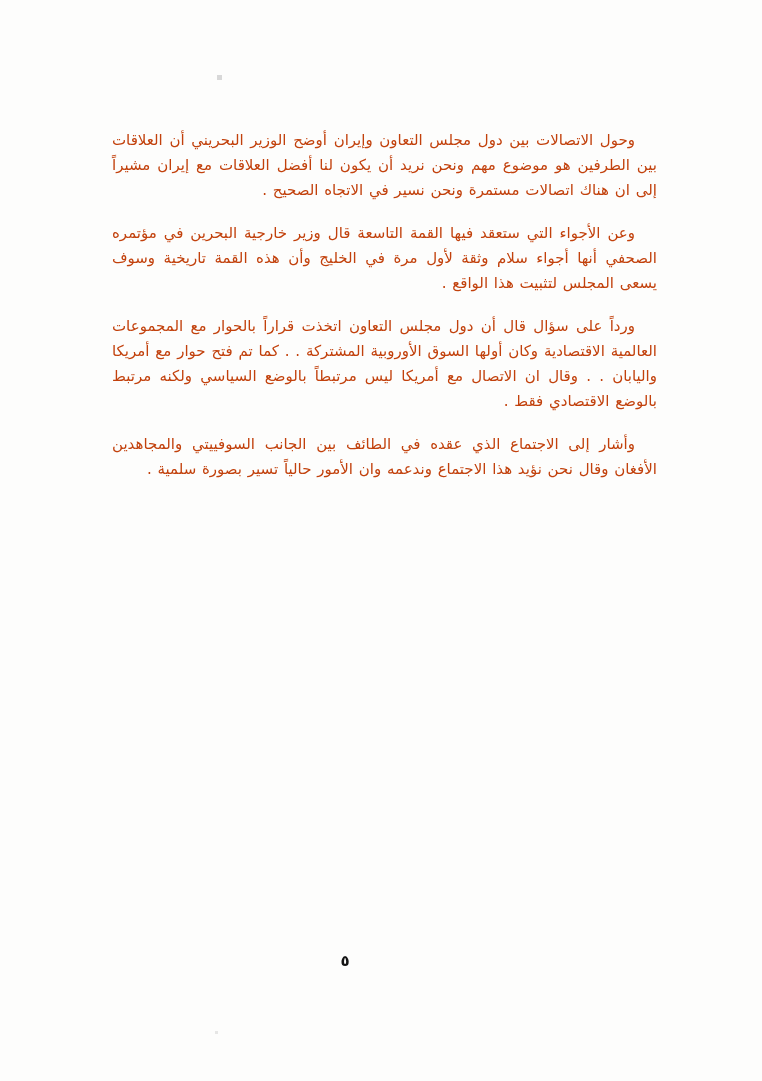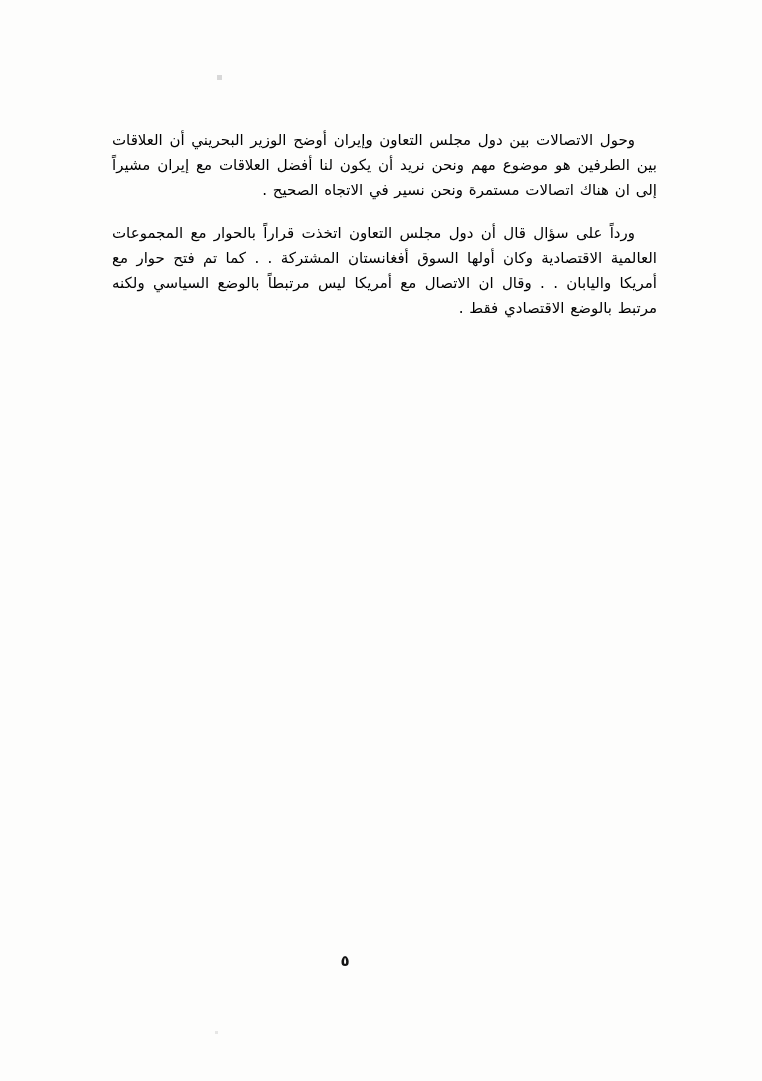--- a/index.html
+++ b/index.html
@@ -34,7 +34,7 @@
     text-indent: 22px;
     font-size: 15px;
     line-height: 25px;
-    color: #000000;
+    color: #c2410c;
     word-spacing: 1px;
     font-family: "DejaVu Sans", sans-serif;
   }

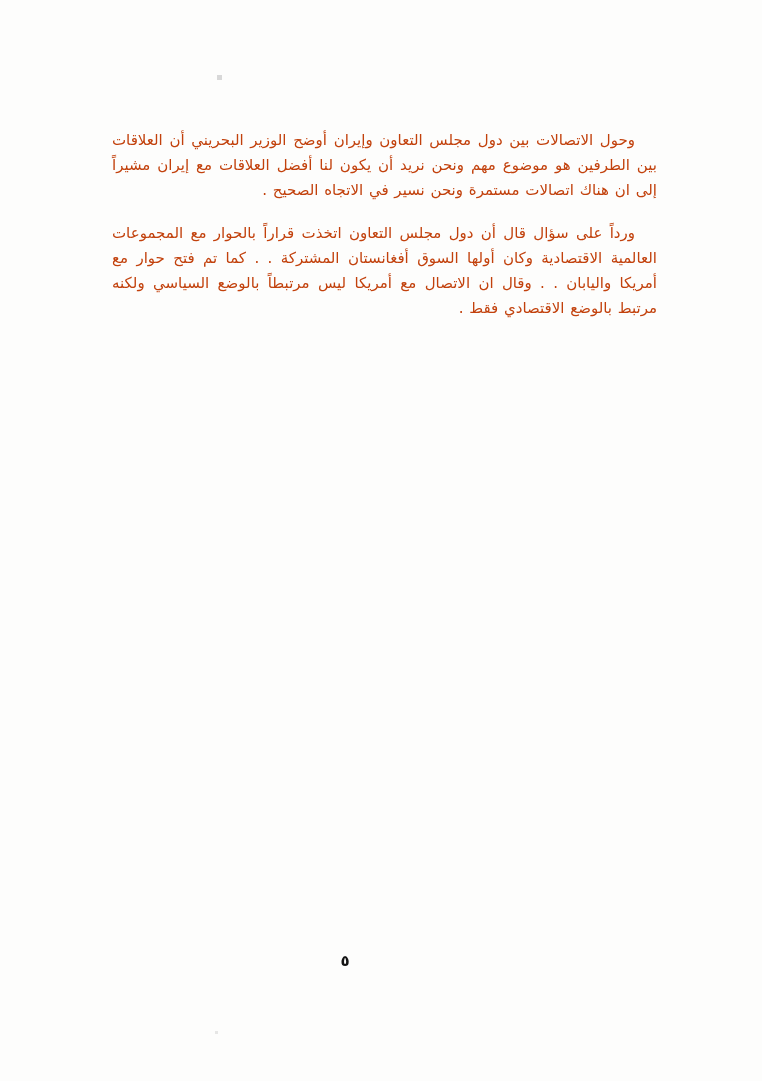--- a/index.html
+++ b/index.html
@@ -79,6 +79,7 @@
 
   <div class="text-col">
     <p dir="rtl">وحول الاتصالات بين دول مجلس التعاون وإيران أوضح الوزير البحريني أن العلاقات بين الطرفين هو موضوع مهم ونحن نريد أن يكون لنا أفضل العلاقات مع إيران مشيراً إلى ان هناك اتصالات مستمرة ونحن نسير في الاتجاه الصحيح .</p>
+    <p dir="rtl">وعن الأجواء التي ستعقد فيها القمة التاسعة قال وزير خارجية البحرين في مؤتمره الصحفي أنها أجواء سلام وثقة لأول مرة في الخليج وأن هذه القمة تاريخية وسوف يسعى المجلس لتثبيت هذا الواقع .</p>
     <p dir="rtl">ورداً على سؤال قال أن دول مجلس التعاون اتخذت قراراً بالحوار مع المجموعات العالمية الاقتصادية وكان أولها السوق أفغانستان المشتركة . . كما تم فتح حوار مع أمريكا واليابان . . وقال ان الاتصال مع أمريكا ليس مرتبطاً بالوضع السياسي ولكنه مرتبط بالوضع الاقتصادي فقط .</p>
   </div>
 

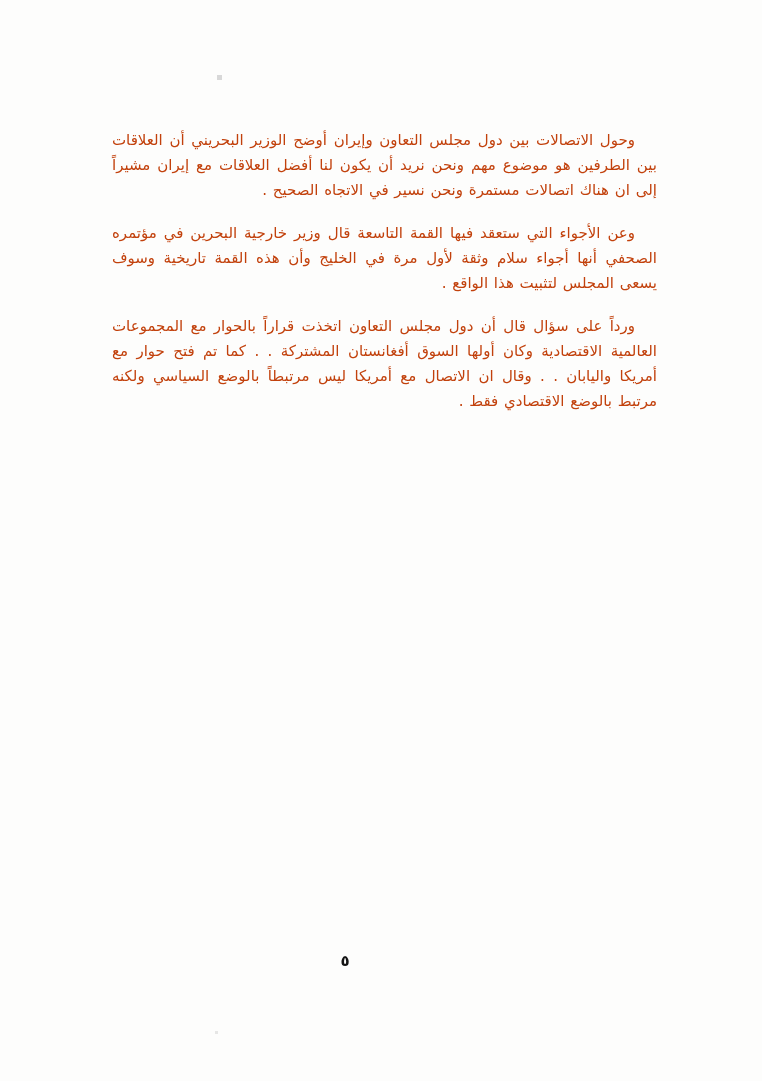--- a/index.html
+++ b/index.html
@@ -80,7 +80,7 @@
   <div class="text-col">
     <p dir="rtl">وحول الاتصالات بين دول مجلس التعاون وإيران أوضح الوزير البحريني أن العلاقات بين الطرفين هو موضوع مهم ونحن نريد أن يكون لنا أفضل العلاقات مع إيران مشيراً إلى ان هناك اتصالات مستمرة ونحن نسير في الاتجاه الصحيح .</p>
     <p dir="rtl">وعن الأجواء التي ستعقد فيها القمة التاسعة قال وزير خارجية البحرين في مؤتمره الصحفي أنها أجواء سلام وثقة لأول مرة في الخليج وأن هذه القمة تاريخية وسوف يسعى المجلس لتثبيت هذا الواقع .</p>
-    <p dir="rtl">ورداً على سؤال قال أن دول مجلس التعاون اتخذت قراراً بالحوار مع المجموعات العالمية الاقتصادية وكان أولها السوق أفغانستان المشتركة . . كما تم فتح حوار مع أمريكا واليابان . . وقال ان الاتصال مع أمريكا ليس مرتبطاً بالوضع السياسي ولكنه مرتبط بالوضع الاقتصادي فقط .</p>
+    <p dir="rtl">ورداً على سؤال قال أن دول مجلس التعاون اتخذت قراراً بالحوار مع المجموعات العالمية الاقتصادية وكان أولها السوق الأوروبية المشتركة . . كما تم فتح حوار مع أمريكا واليابان . . وقال ان الاتصال مع أمريكا ليس مرتبطاً بالوضع السياسي ولكنه مرتبط بالوضع الاقتصادي فقط .</p>
   </div>
 
   <div class="page-num">٥</div>

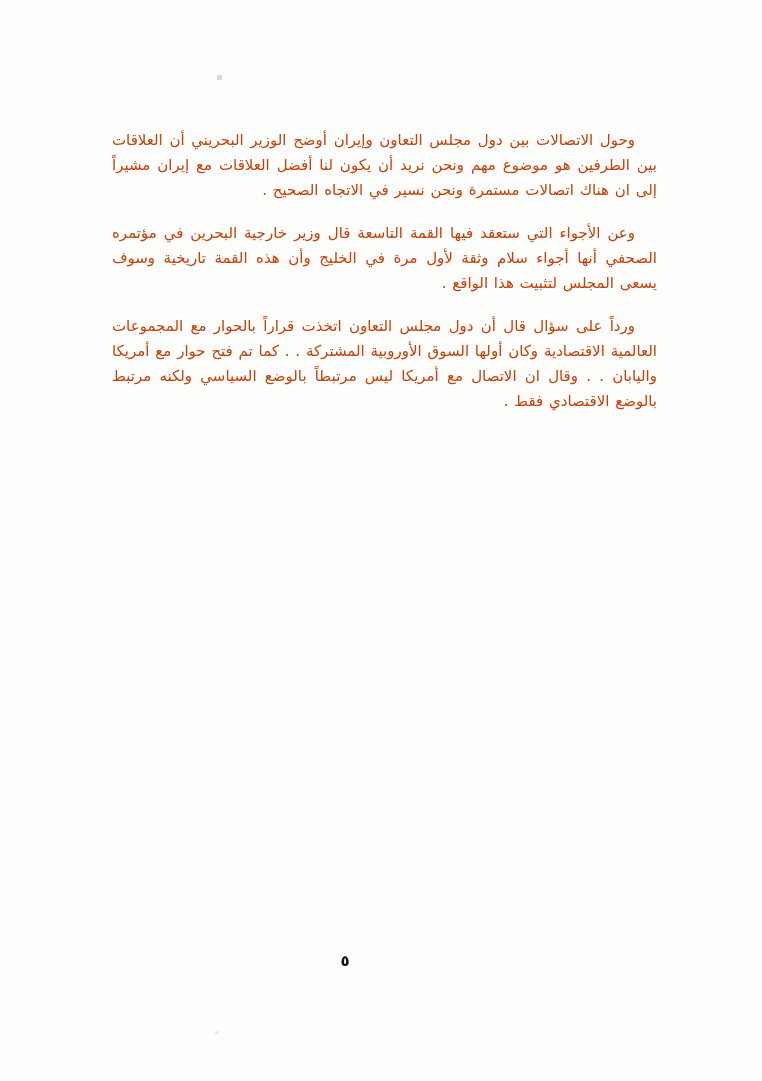--- a/index.html
+++ b/index.html
@@ -81,6 +81,7 @@
     <p dir="rtl">وحول الاتصالات بين دول مجلس التعاون وإيران أوضح الوزير البحريني أن العلاقات بين الطرفين هو موضوع مهم ونحن نريد أن يكون لنا أفضل العلاقات مع إيران مشيراً إلى ان هناك اتصالات مستمرة ونحن نسير في الاتجاه الصحيح .</p>
     <p dir="rtl">وعن الأجواء التي ستعقد فيها القمة التاسعة قال وزير خارجية البحرين في مؤتمره الصحفي أنها أجواء سلام وثقة لأول مرة في الخليج وأن هذه القمة تاريخية وسوف يسعى المجلس لتثبيت هذا الواقع .</p>
     <p dir="rtl">ورداً على سؤال قال أن دول مجلس التعاون اتخذت قراراً بالحوار مع المجموعات العالمية الاقتصادية وكان أولها السوق الأوروبية المشتركة . . كما تم فتح حوار مع أمريكا واليابان . . وقال ان الاتصال مع أمريكا ليس مرتبطاً بالوضع السياسي ولكنه مرتبط بالوضع الاقتصادي فقط .</p>
+    <p dir="rtl">وأشار إلى الاجتماع الذي عقده في الطائف بين الجانب السوفييتي والمجاهدين الأفغان وقال نحن نؤيد هذا الاجتماع وندعمه وان الأمور حالياً تسير بصورة سلمية .</p>
   </div>
 
   <div class="page-num">٥</div>

